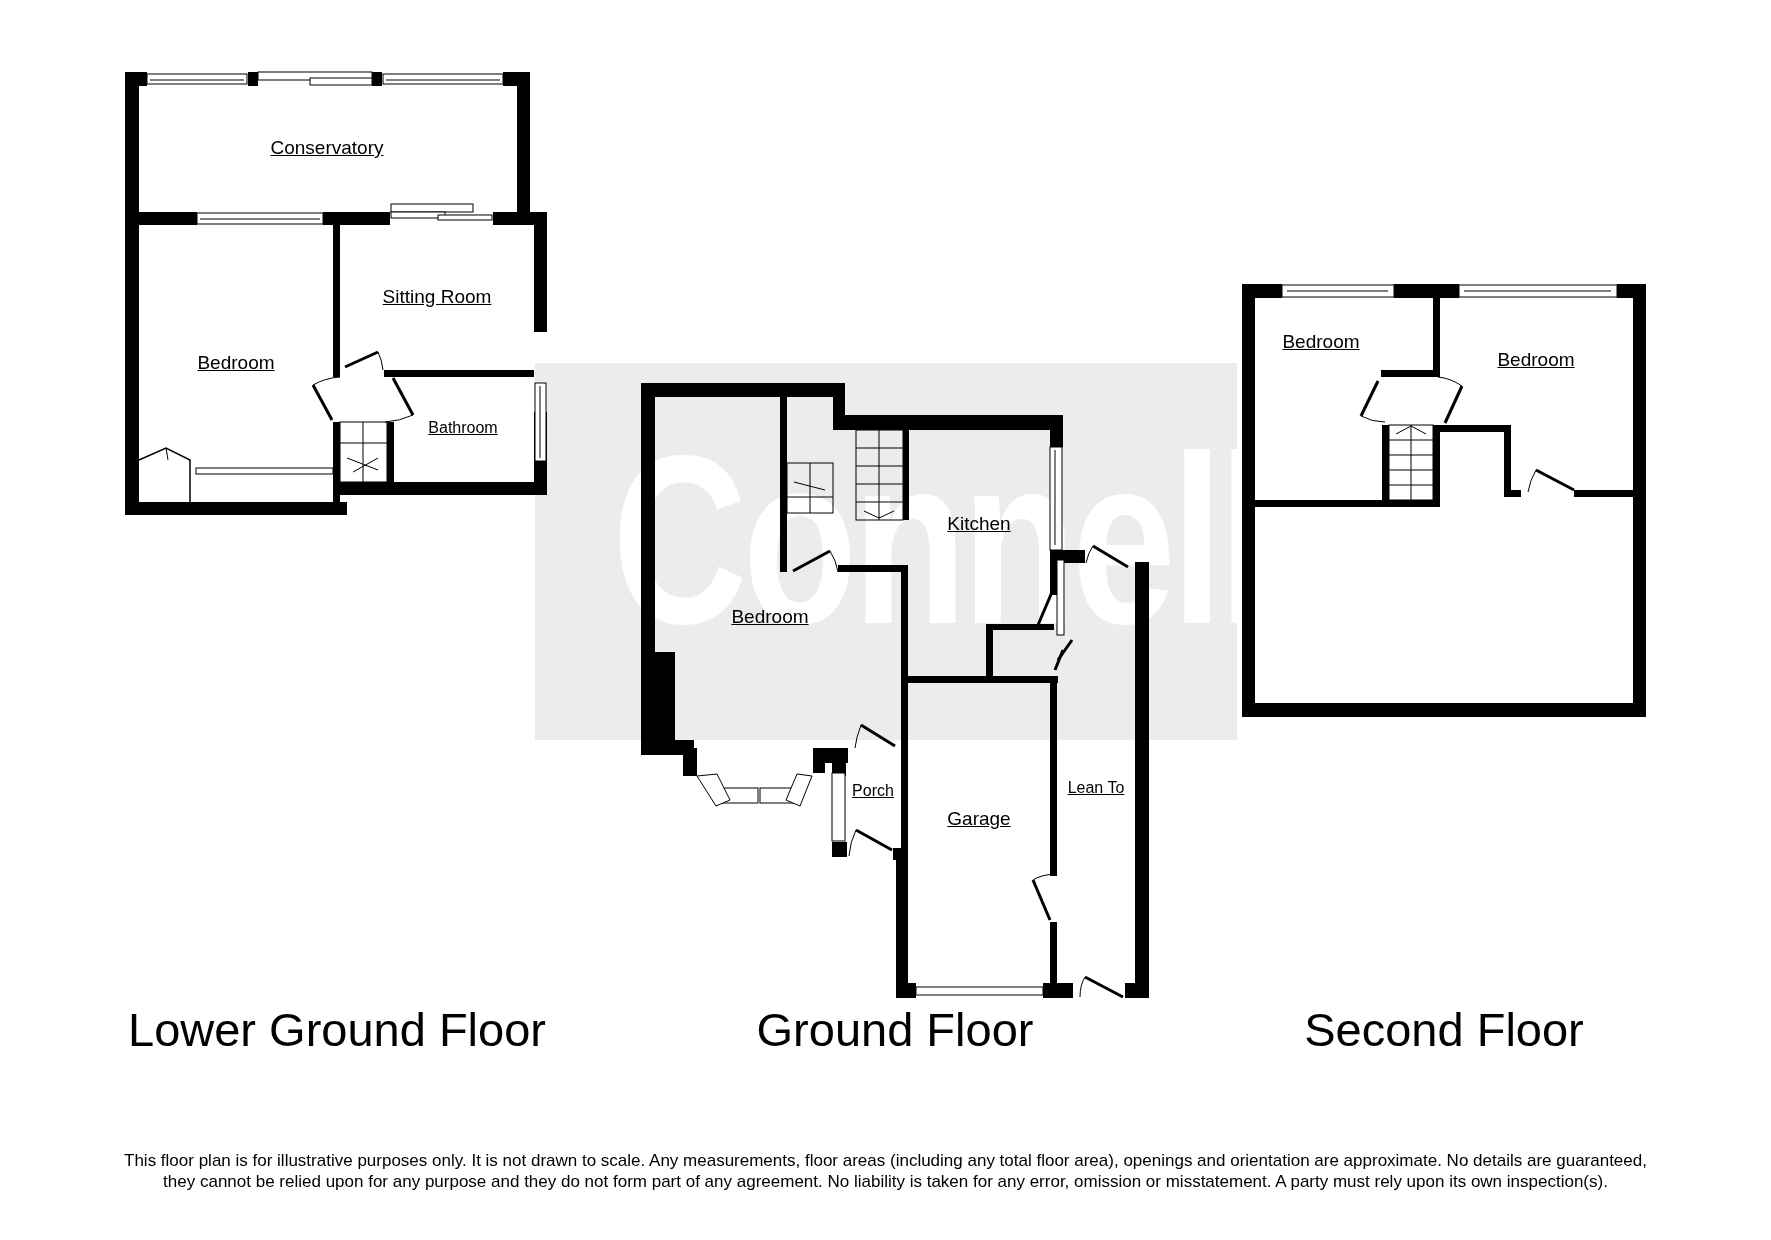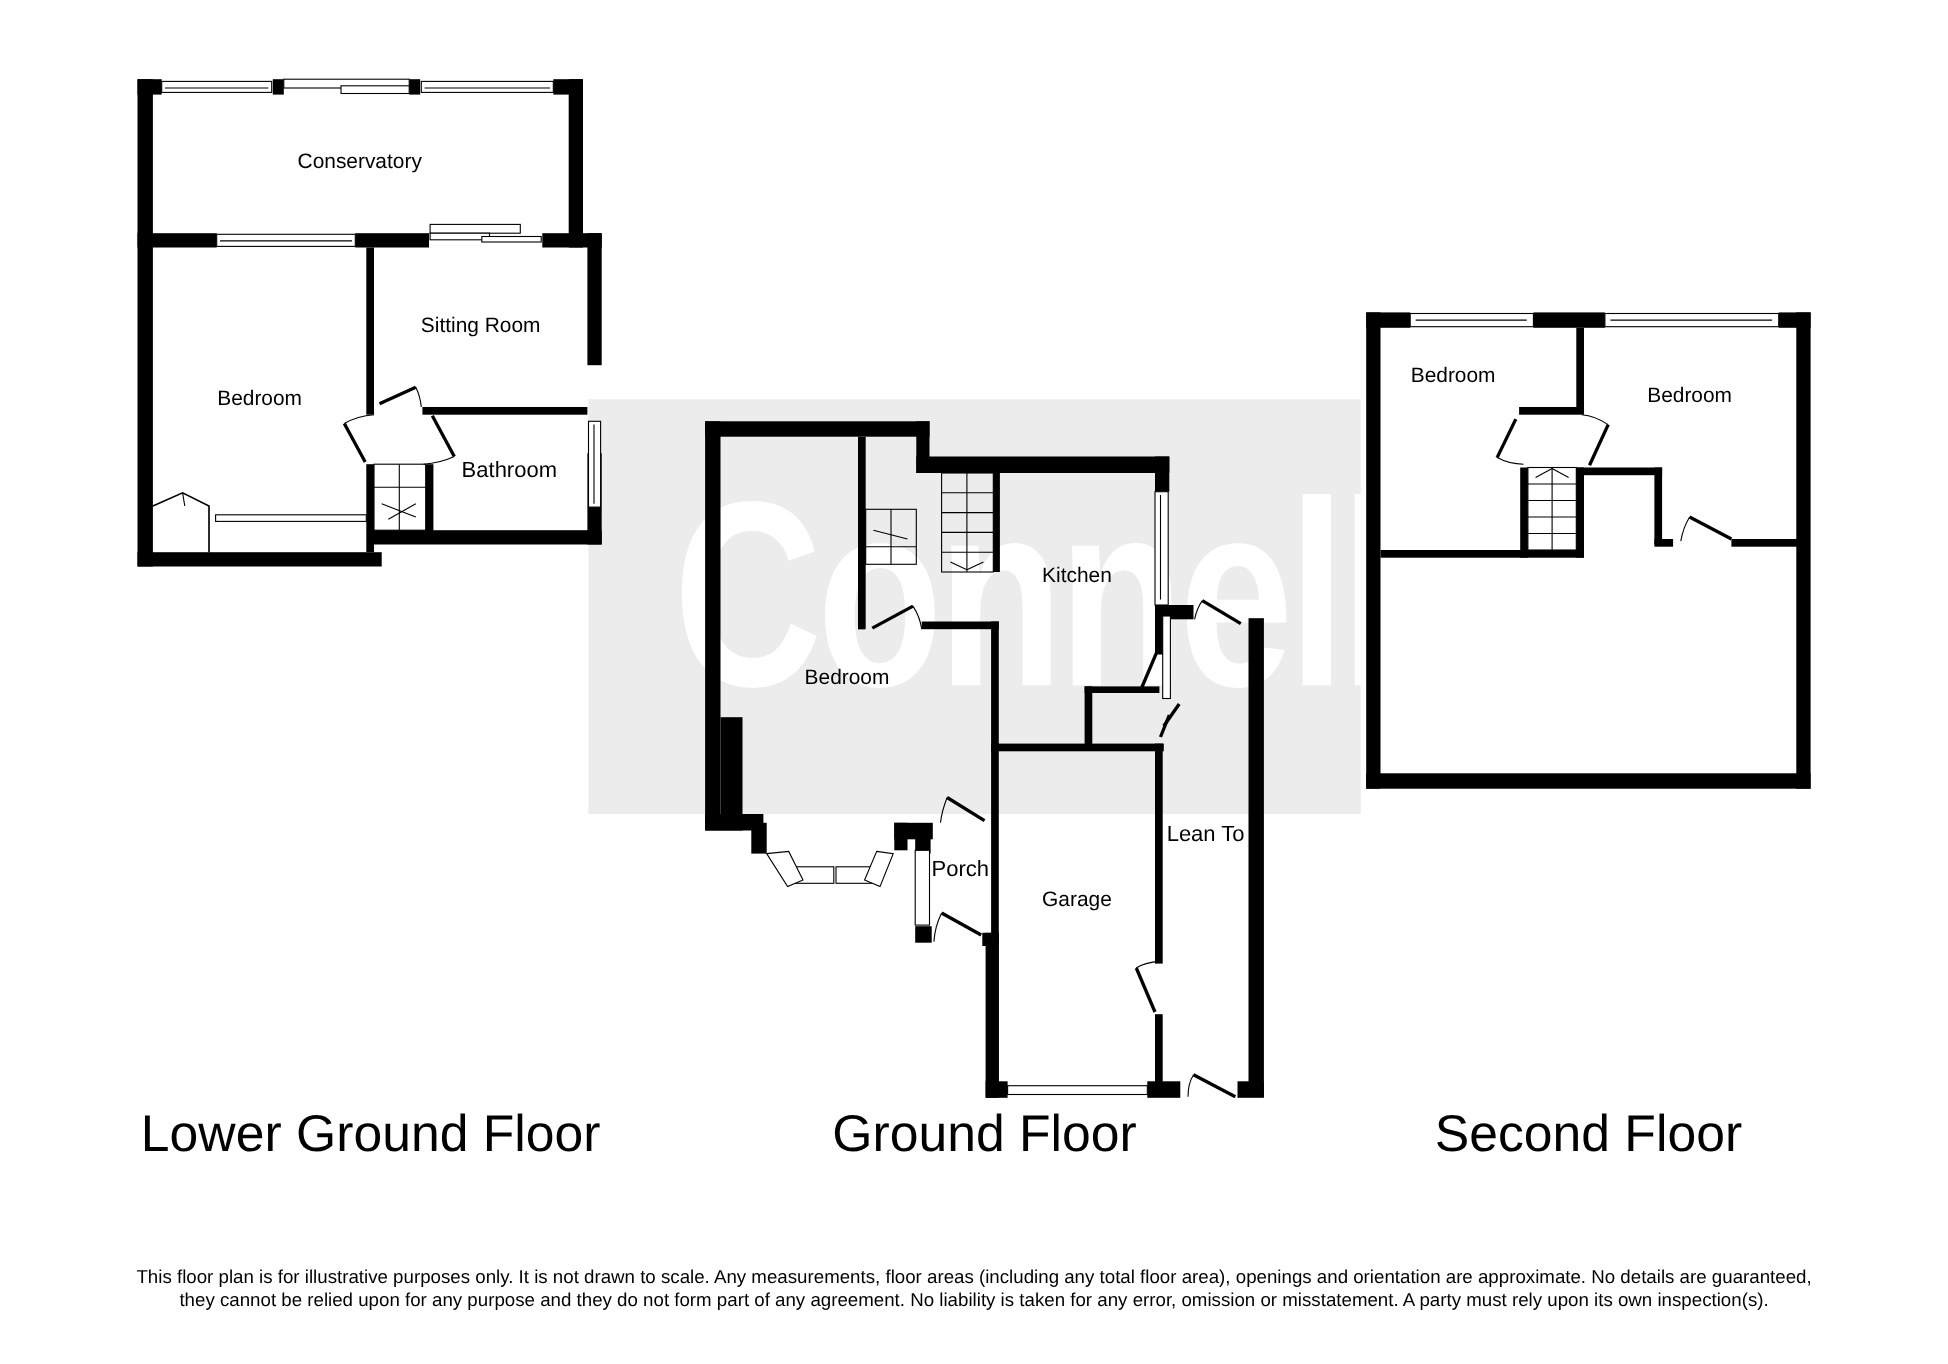--- a/index.html
+++ b/index.html
@@ -7,7 +7,7 @@
   svg.plan{position:absolute;left:0;top:0;}
   .wm{position:absolute;left:535px;top:363px;width:702px;height:377px;background:#ececec;}
   .wm-text{position:absolute;left:535px;top:420px;width:702px;text-align:center;font-size:240px;font-weight:bold;color:#fff;line-height:1;letter-spacing:-6px;font-family:"Liberation Sans Narrow","Liberation Sans",sans-serif;transform:scaleX(0.78);transform-origin:center;}
-  .room{position:absolute;font-size:19px;color:#000;white-space:nowrap;transform:translate(-50%,-50%);}
+  .room{position:absolute;font-size:19px;color:#000;white-space:nowrap;transform:translate(-50%,-50%);text-decoration:underline;}
   .room.small{font-size:20px;text-align:center;}
   .floor-title{position:absolute;font-size:47px;font-weight:normal;color:#000;white-space:nowrap;transform:translateX(-50%);top:1002px;}
   .disclaimer{position:absolute;left:0;top:1150px;width:1771px;text-align:center;font-size:17px;line-height:21px;color:#000;}

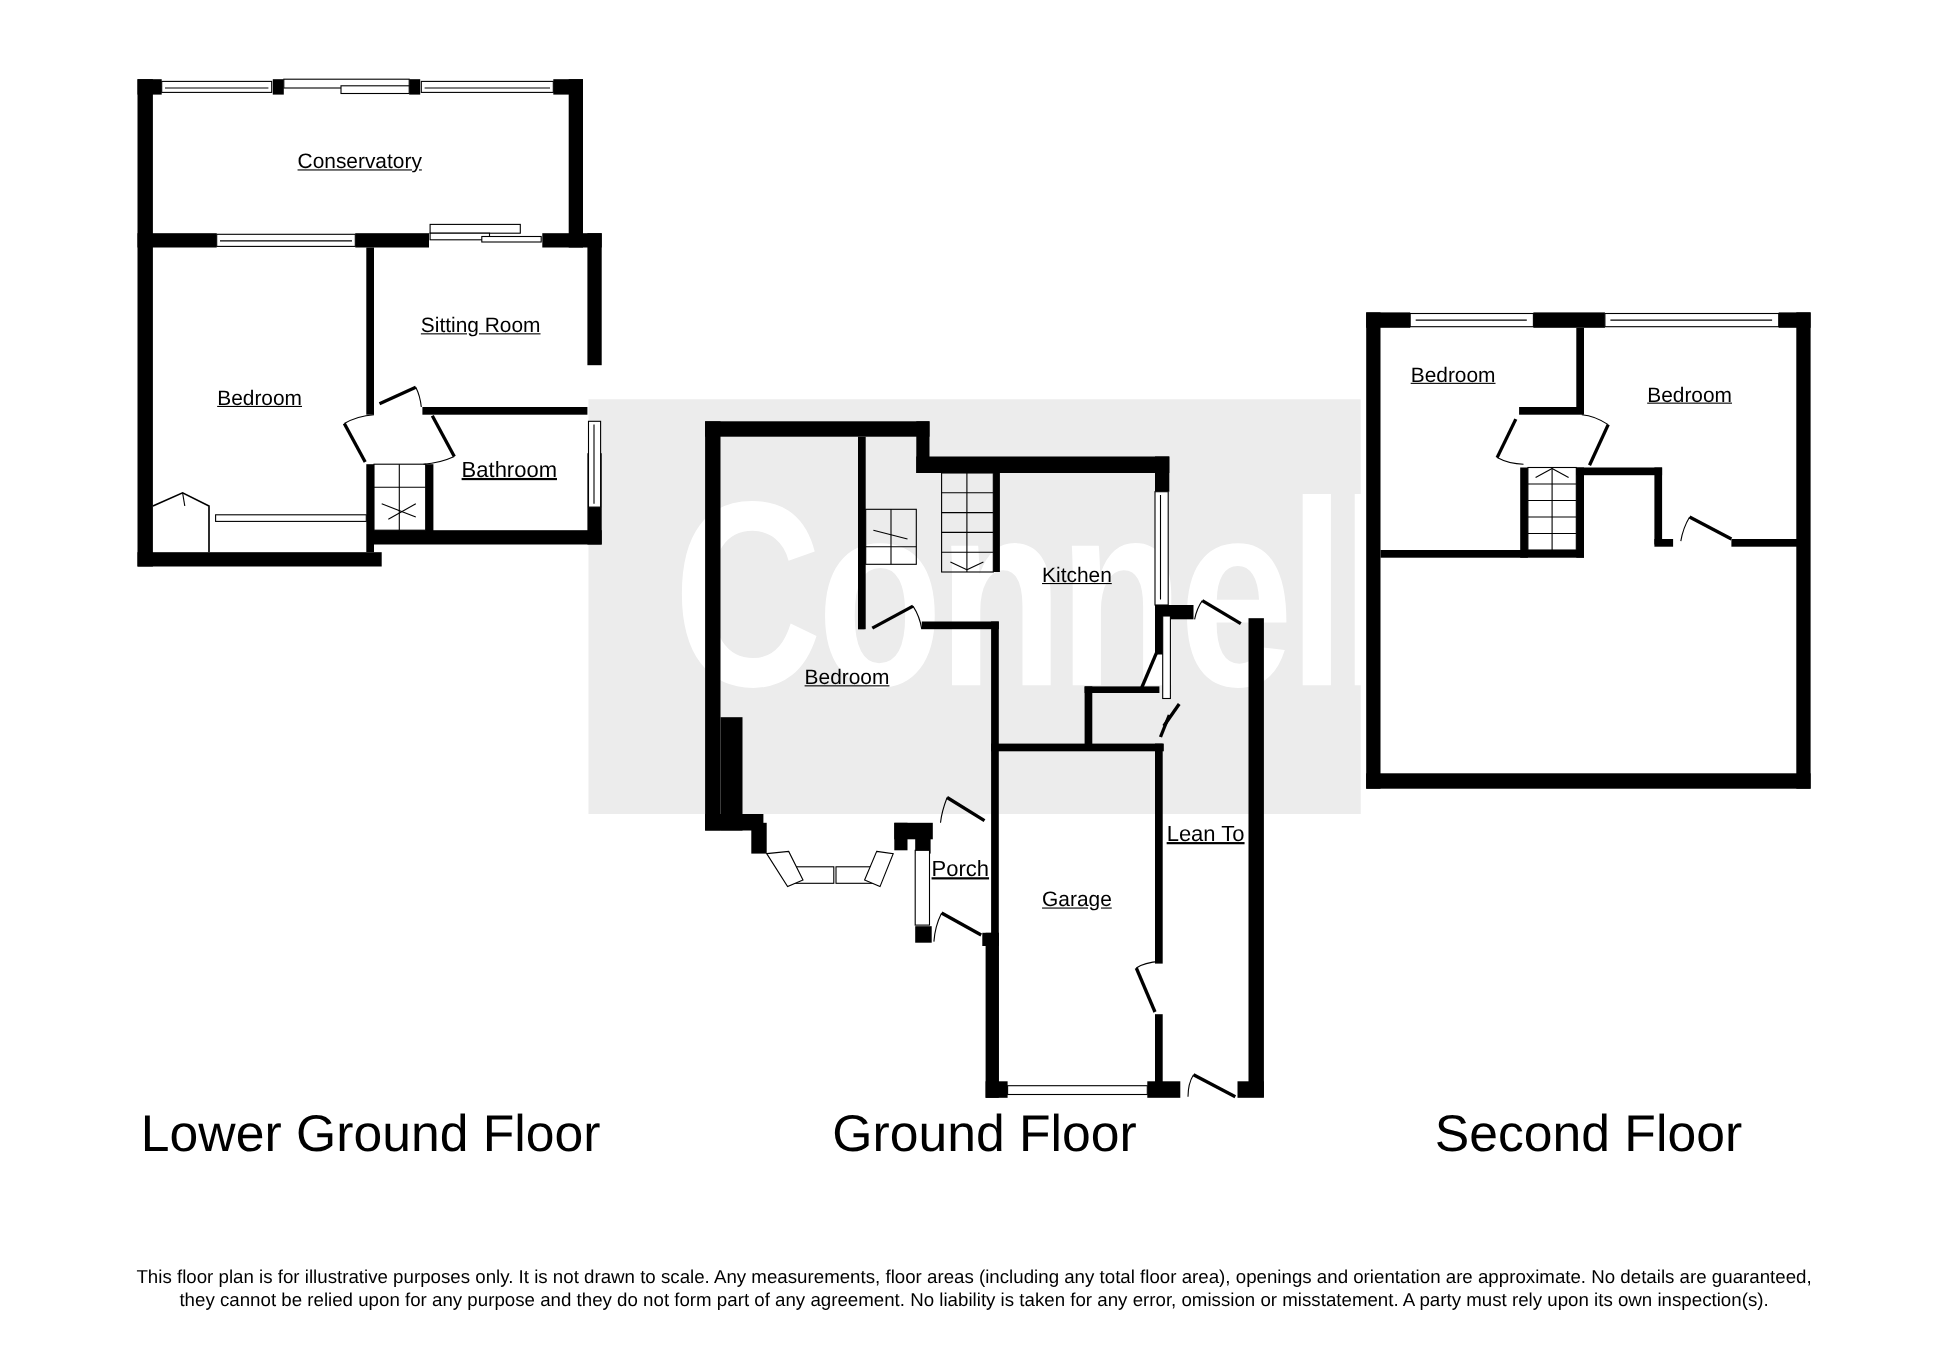--- a/index.html
+++ b/index.html
@@ -8,7 +8,7 @@
   .wm{position:absolute;left:535px;top:363px;width:702px;height:377px;background:#ececec;}
   .wm-text{position:absolute;left:535px;top:420px;width:702px;text-align:center;font-size:240px;font-weight:bold;color:#fff;line-height:1;letter-spacing:-6px;font-family:"Liberation Sans Narrow","Liberation Sans",sans-serif;transform:scaleX(0.78);transform-origin:center;}
   .room{position:absolute;font-size:19px;color:#000;white-space:nowrap;transform:translate(-50%,-50%);text-decoration:underline;}
-  .room.small{font-size:20px;text-align:center;}
+  .room.small{font-size:16px;text-align:center;}
   .floor-title{position:absolute;font-size:47px;font-weight:normal;color:#000;white-space:nowrap;transform:translateX(-50%);top:1002px;}
   .disclaimer{position:absolute;left:0;top:1150px;width:1771px;text-align:center;font-size:17px;line-height:21px;color:#000;}
 </style>

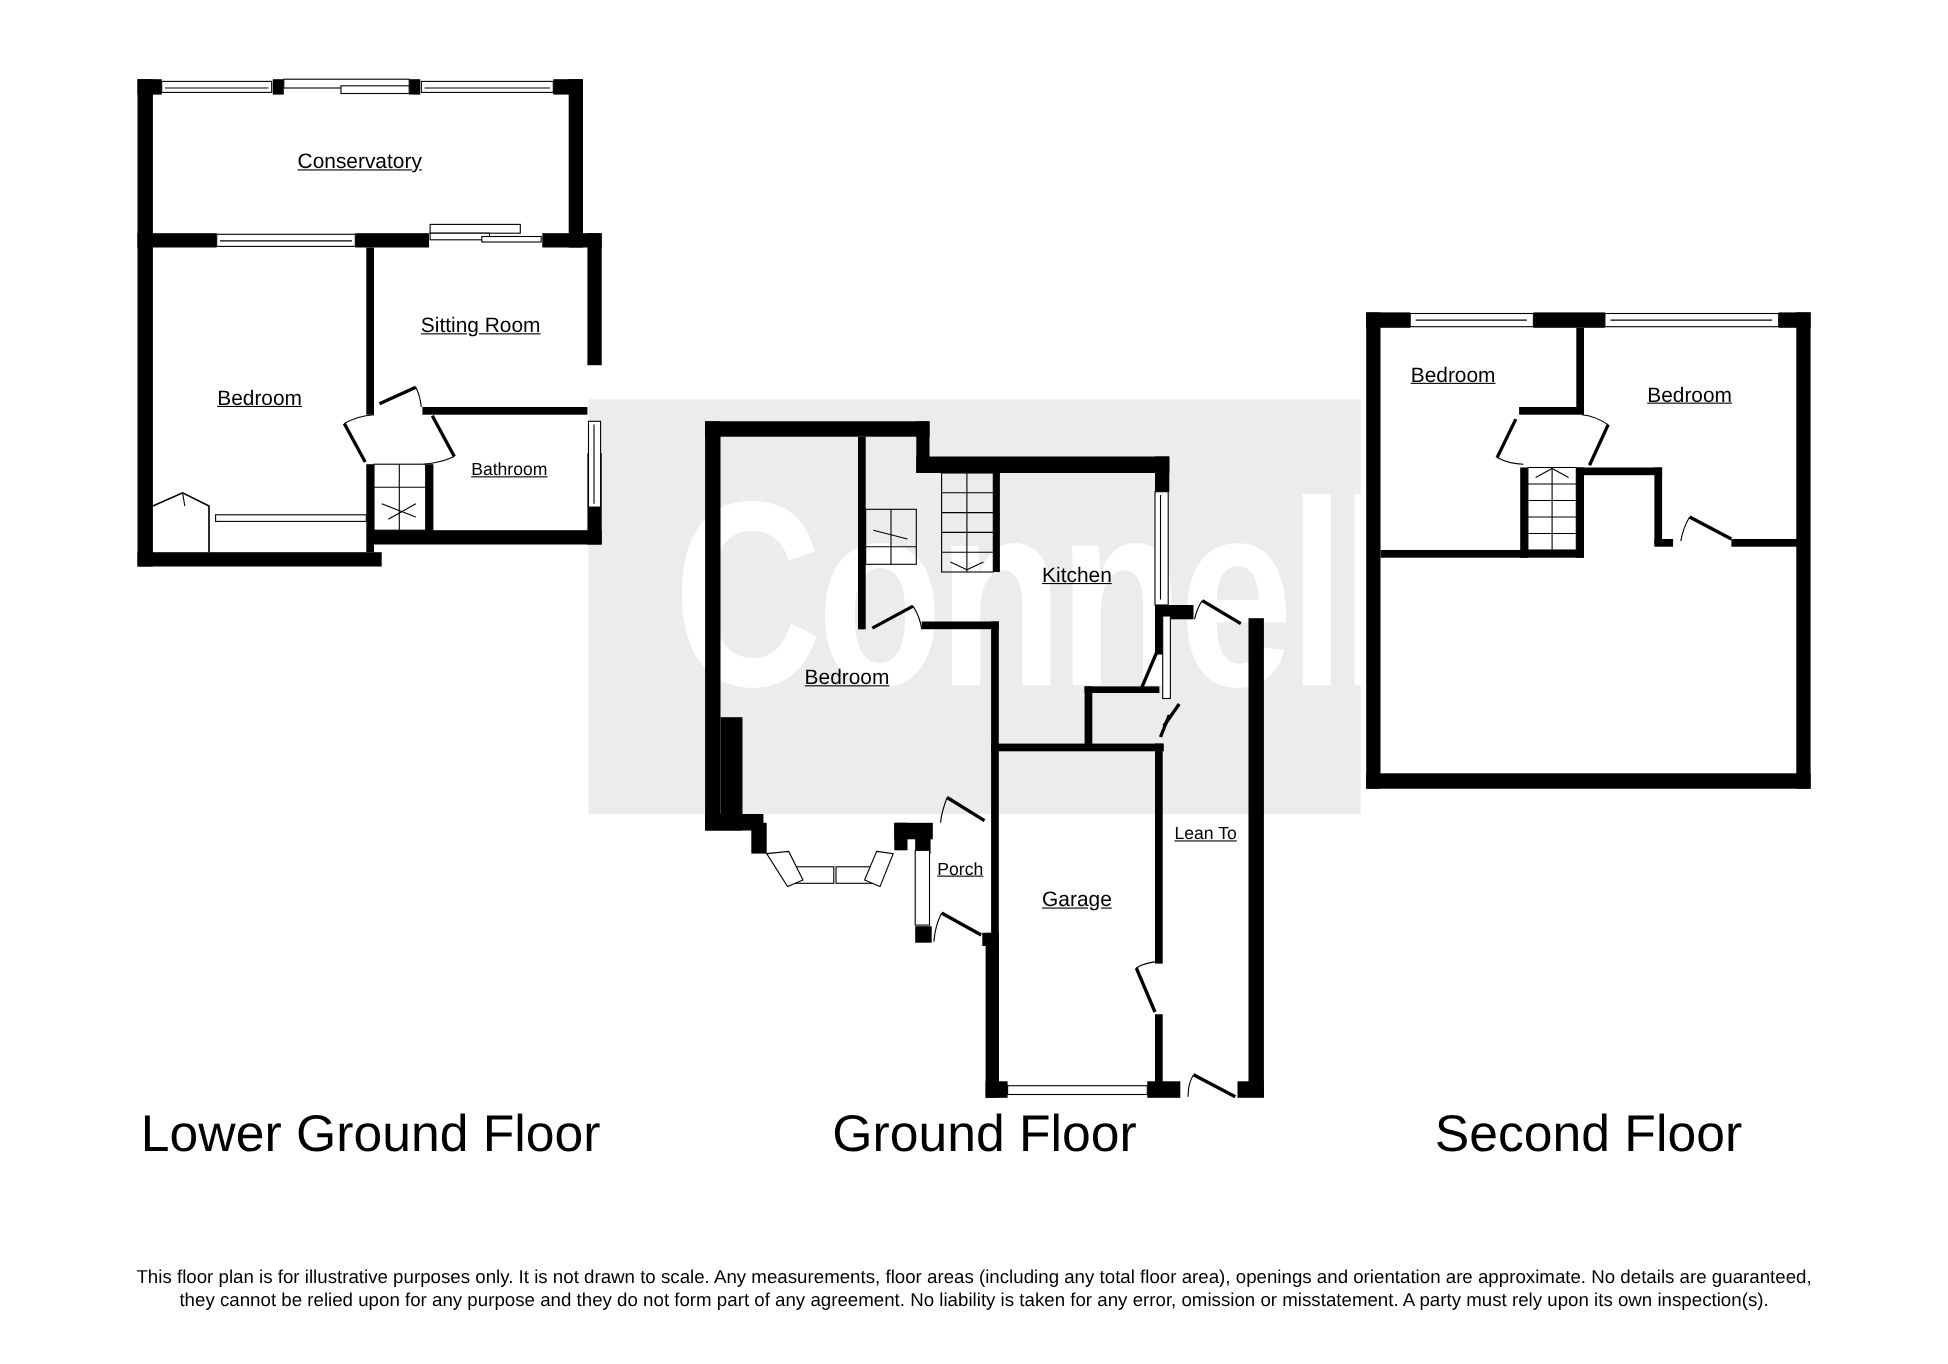--- a/index.html
+++ b/index.html
@@ -211,7 +211,7 @@
 <div class="room" style="left:770px;top:617px;">Bedroom</div>
 <div class="room small" style="left:873px;top:791px;">Porch</div>
 <div class="room" style="left:979px;top:819px;text-align:right;">Garage</div>
-<div class="room small" style="left:1096px;top:759px;">Lean To</div>
+<div class="room small" style="left:1096px;top:788px;">Lean To</div>
 
 <div class="room" style="left:1321px;top:342px;">Bedroom</div>
 <div class="room" style="left:1536px;top:360px;">Bedroom</div>

